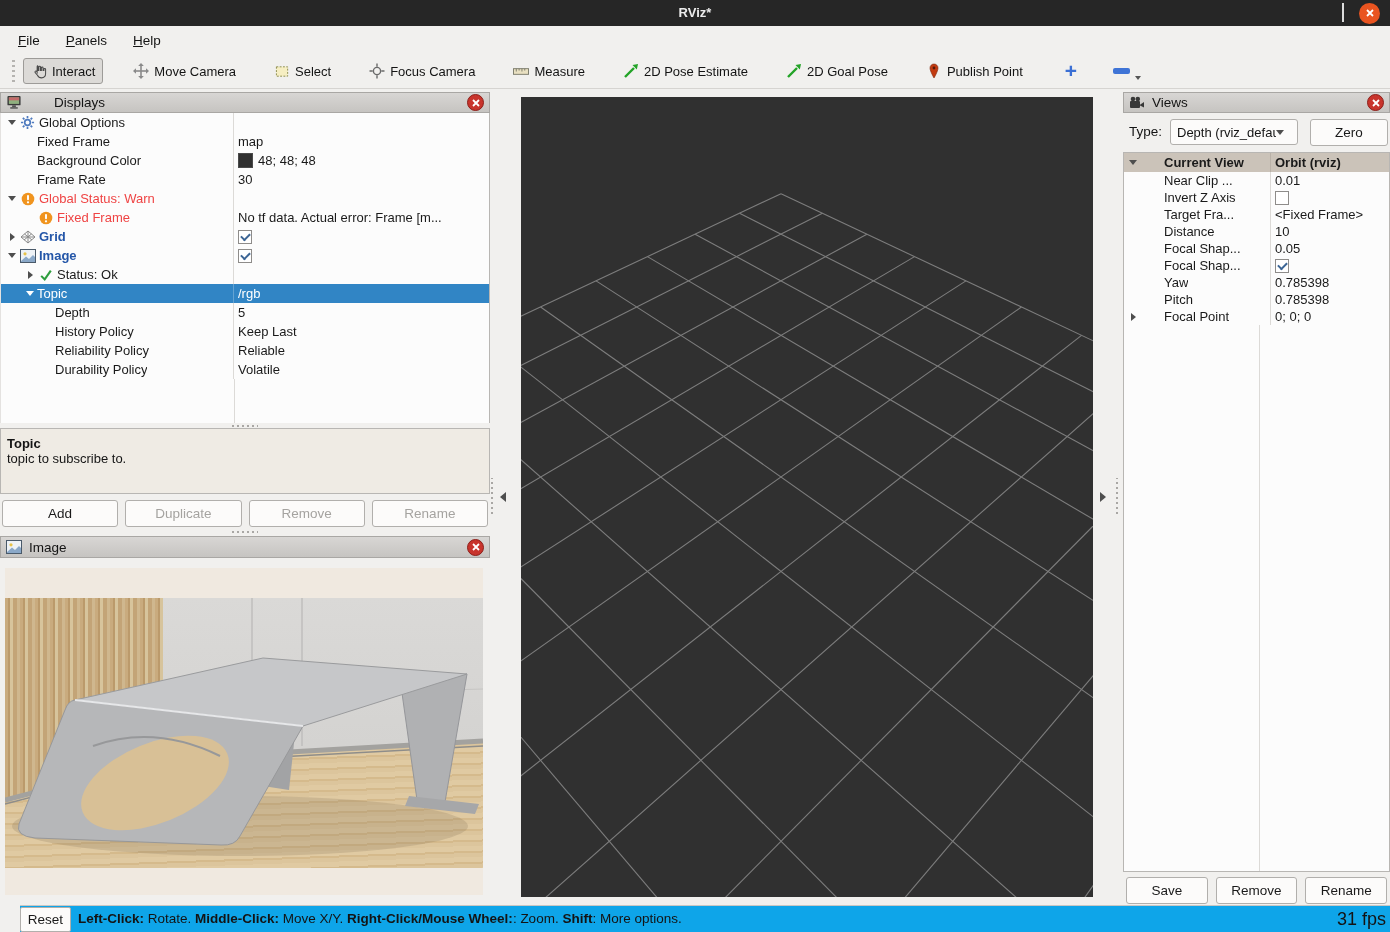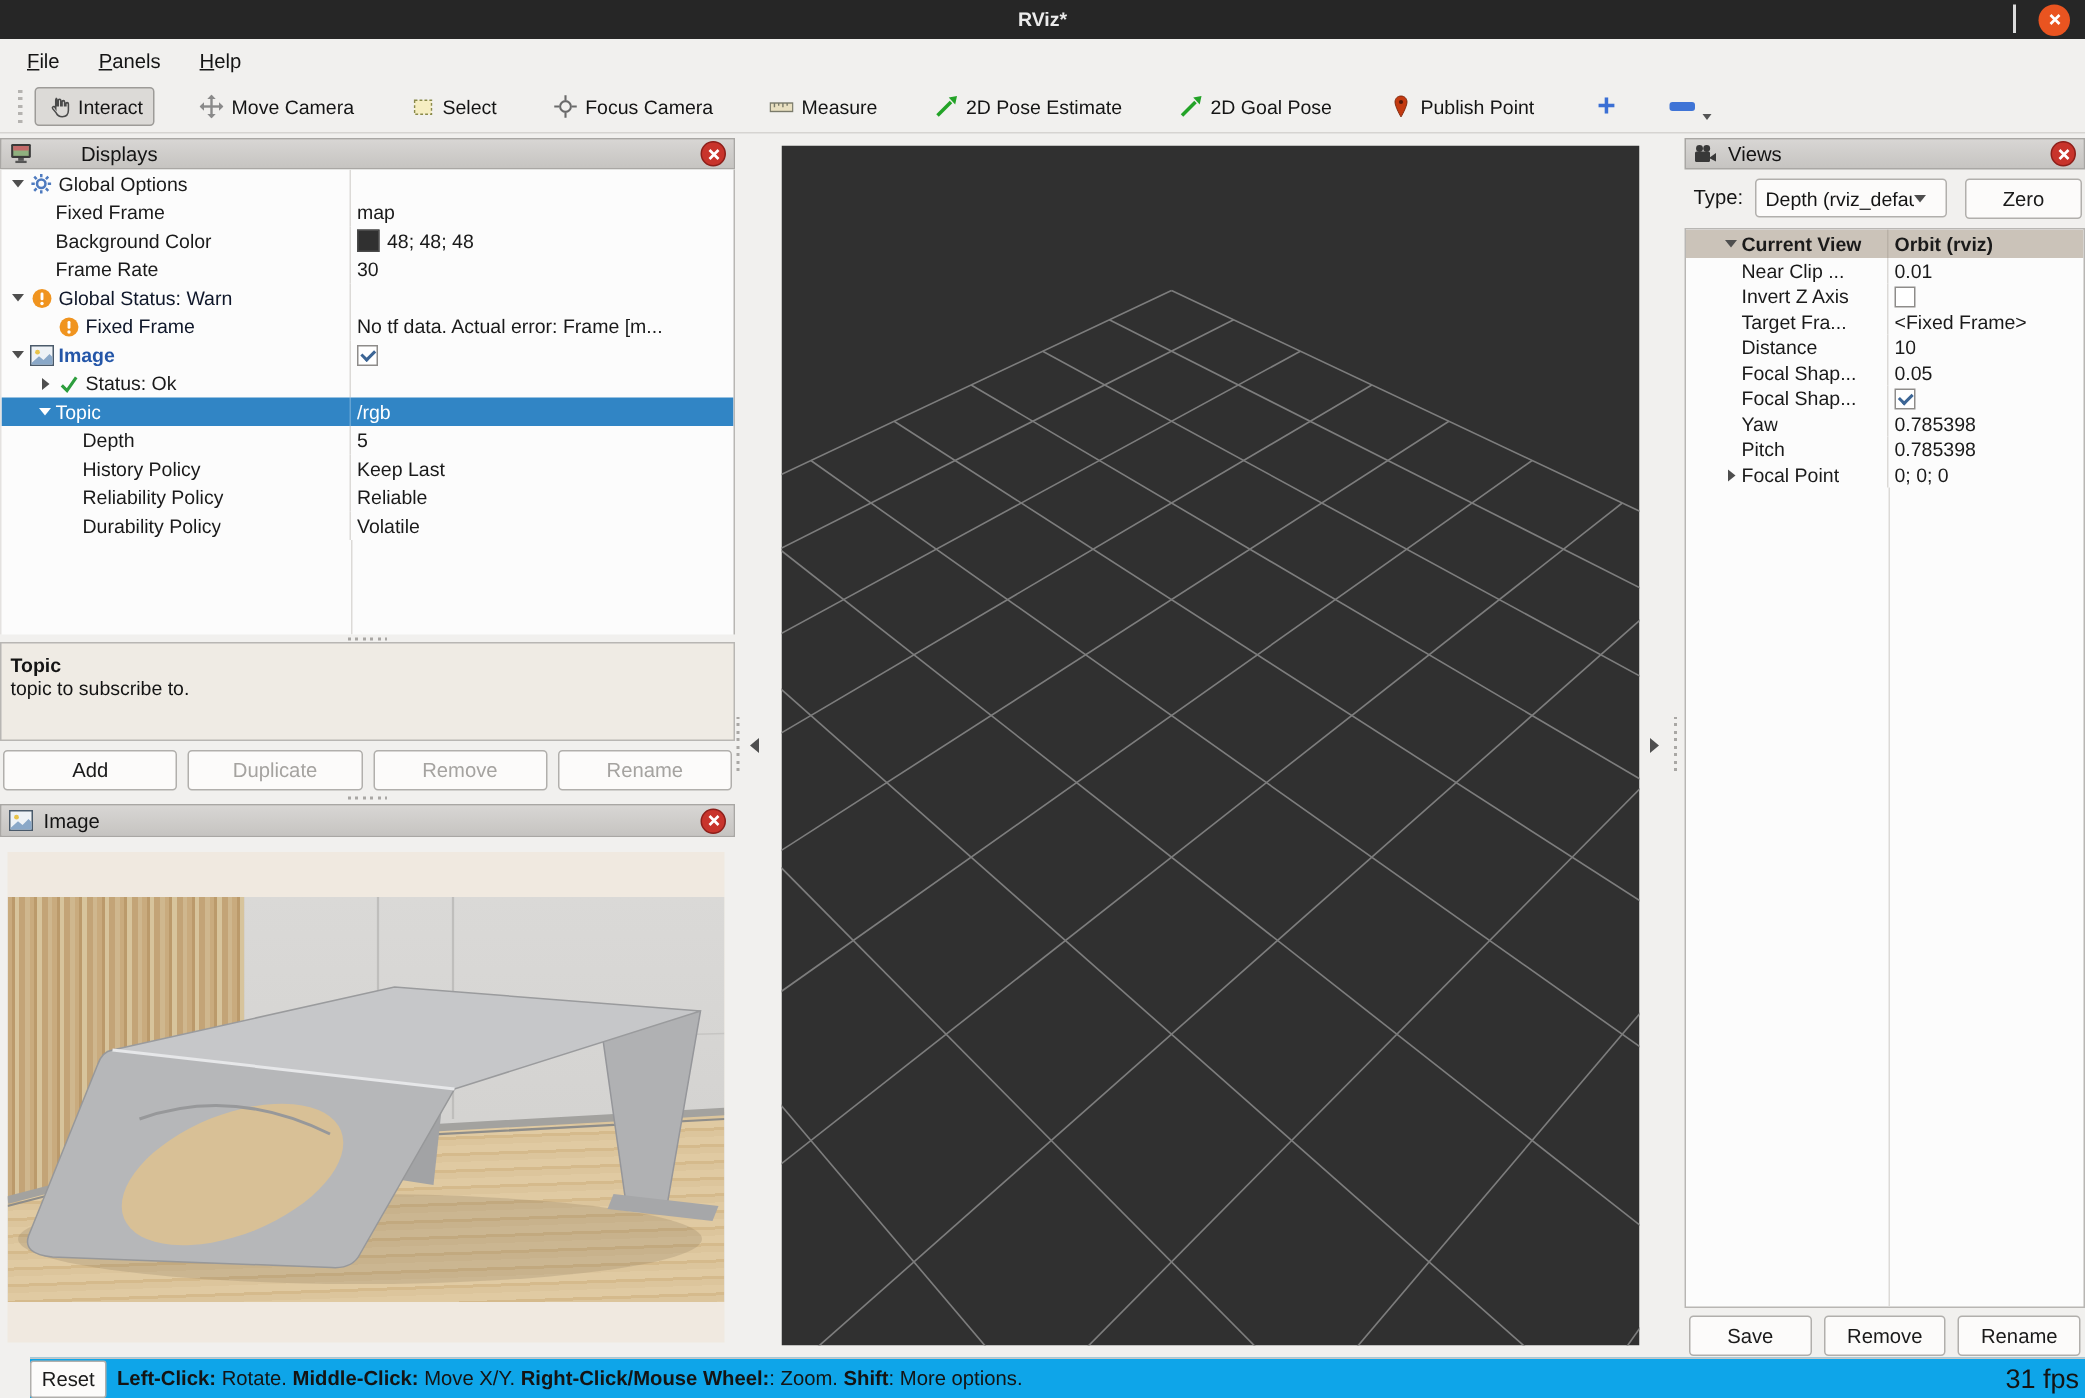--- a/index.html
+++ b/index.html
@@ -97,7 +97,7 @@
   #views-tree{left:1123px;top:152px;width:267px;height:720px;background:#fcfcfc;border:1px solid #b8b6b3;border-top:1px solid #b8b6b3;box-sizing:border-box;display:flex;flex-direction:column;overflow:hidden;}
   .vrow{height:17px;display:flex;align-items:center;flex:none;font-size:13px;color:#1a1a1a;}
   .vrow.header{height:19px;background:#cbc3b9;font-weight:bold;}
-  .vleft{width:135px;flex:none;display:flex;align-items:center;box-sizing:border-box;border-right:1px solid #dcdad7;height:100%;overflow:hidden;padding-left:23px;}
+  .vleft{width:147px;flex:none;display:flex;align-items:center;box-sizing:border-box;border-right:1px solid #dcdad7;height:100%;overflow:hidden;padding-left:2px;gap:24px;}
   .vrow.header .vleft{border-right-color:#b9b1a7;}
   .vval{flex:1;display:flex;align-items:center;padding-left:4px;height:100%;overflow:hidden;white-space:nowrap;}
   .vfill{flex:1;display:flex;}

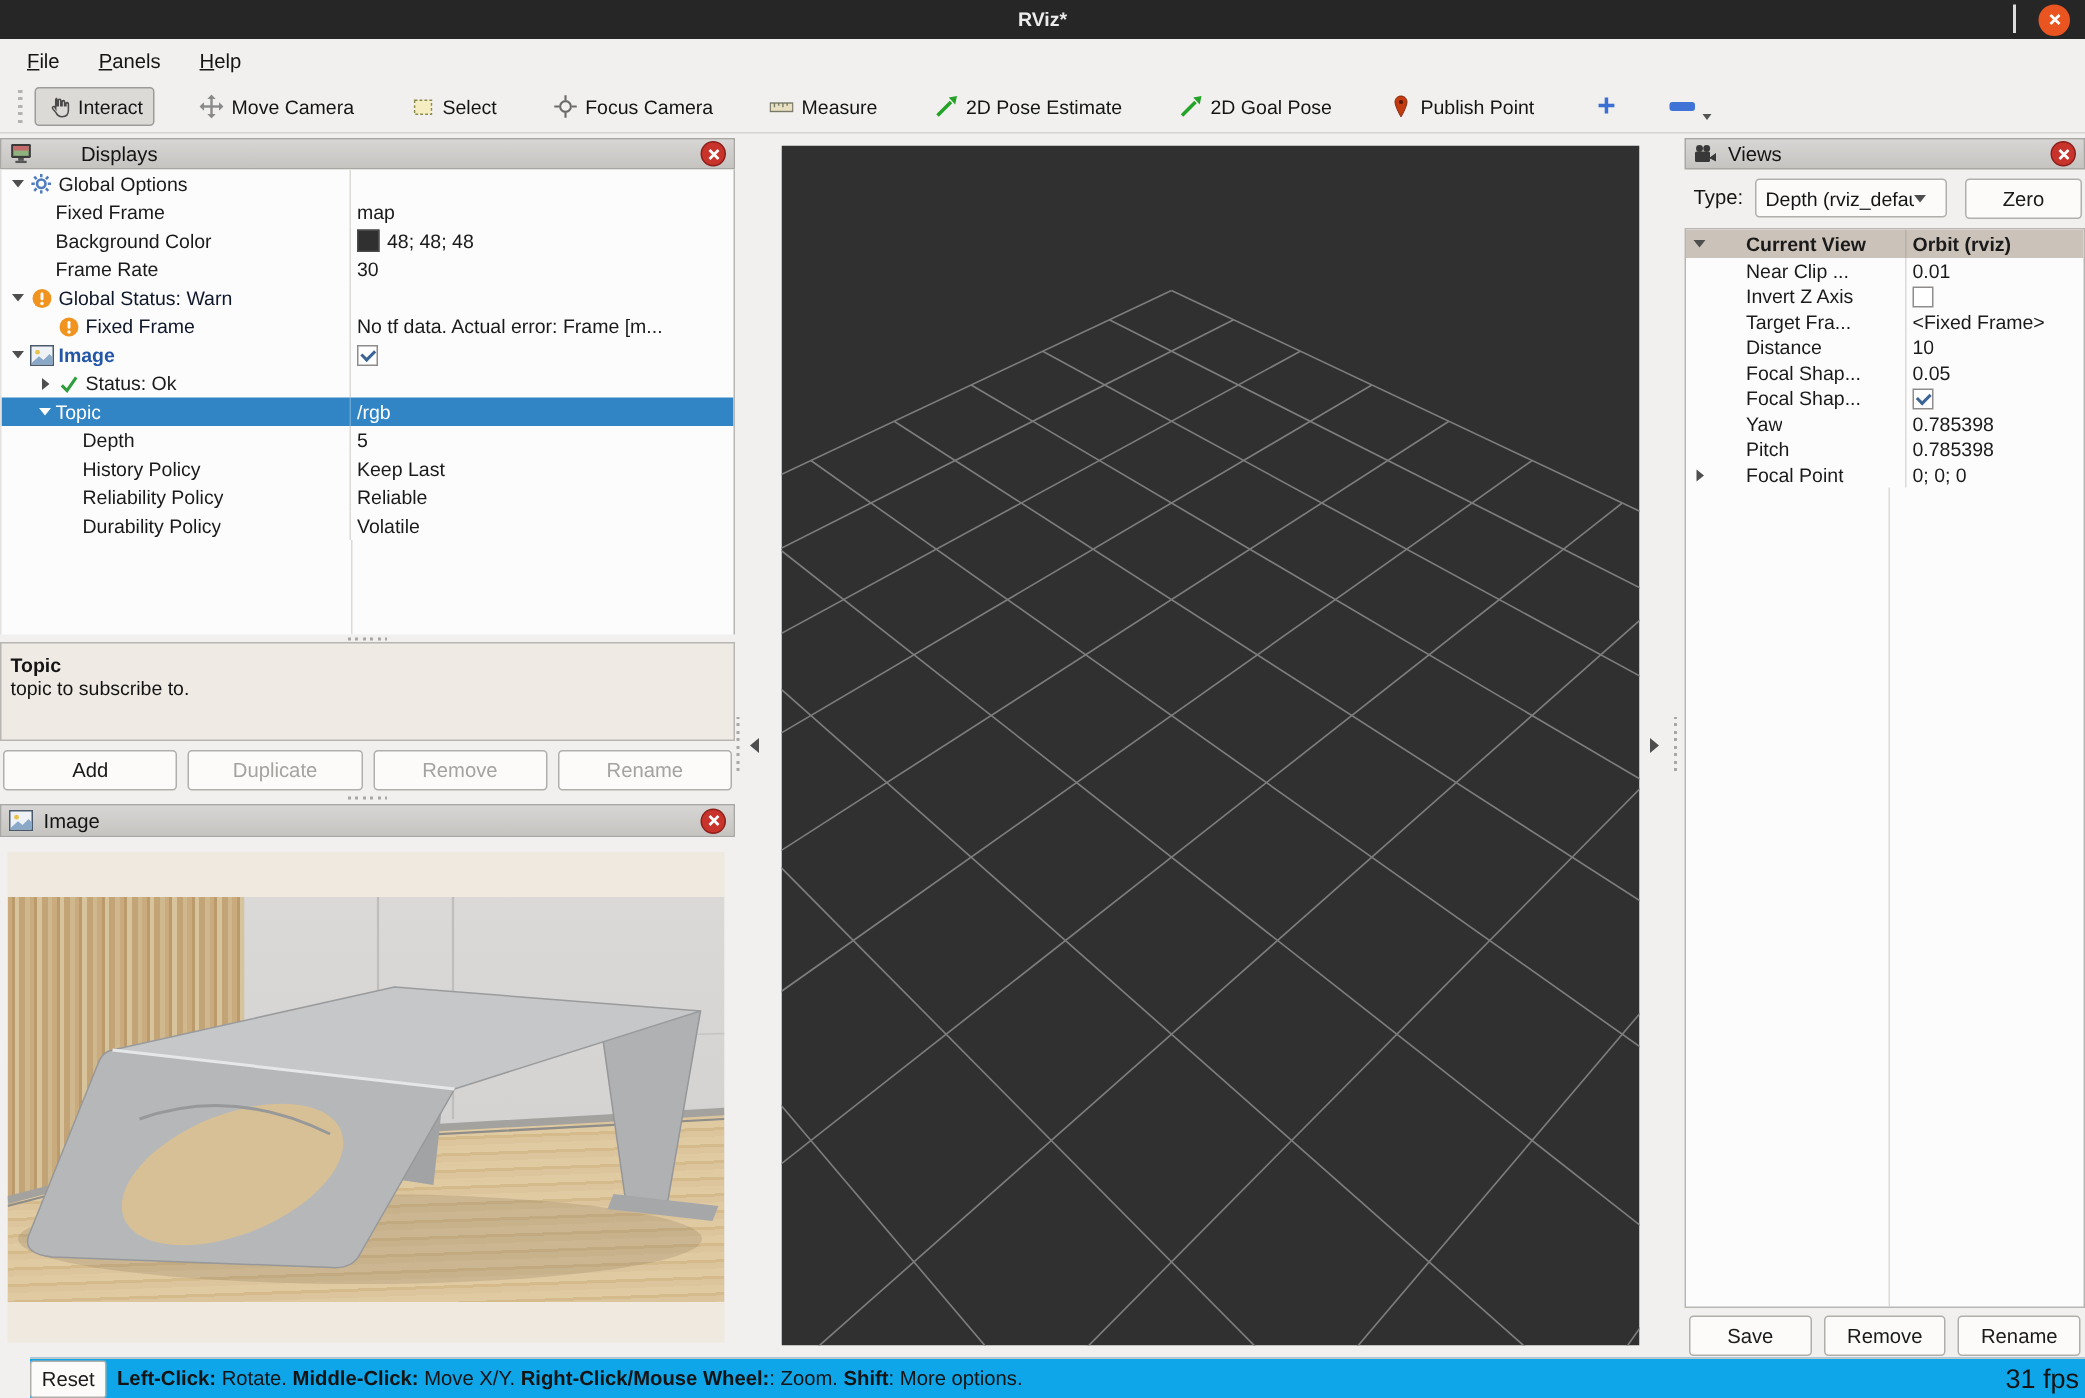--- a/index.html
+++ b/index.html
@@ -47,7 +47,7 @@
   .tri-r{width:0;height:0;border-top:4px solid transparent;border-bottom:4px solid transparent;border-left:5px solid #4e4e4e;}
   .ricon{width:17px;flex:none;display:inline-flex;justify-content:center;align-items:center;margin-right:3px;}
   .rlabel{white-space:nowrap;overflow:hidden;}
-  .rlabel.warn{color:#0f172a;}
+  .rlabel.warn{color:#ef4444;}
   .rlabel.name{color:#2456a8;font-weight:bold;}
   .rvalue{white-space:nowrap;overflow:hidden;}
   .trow.sel{background:#3185c5;color:#fff;}

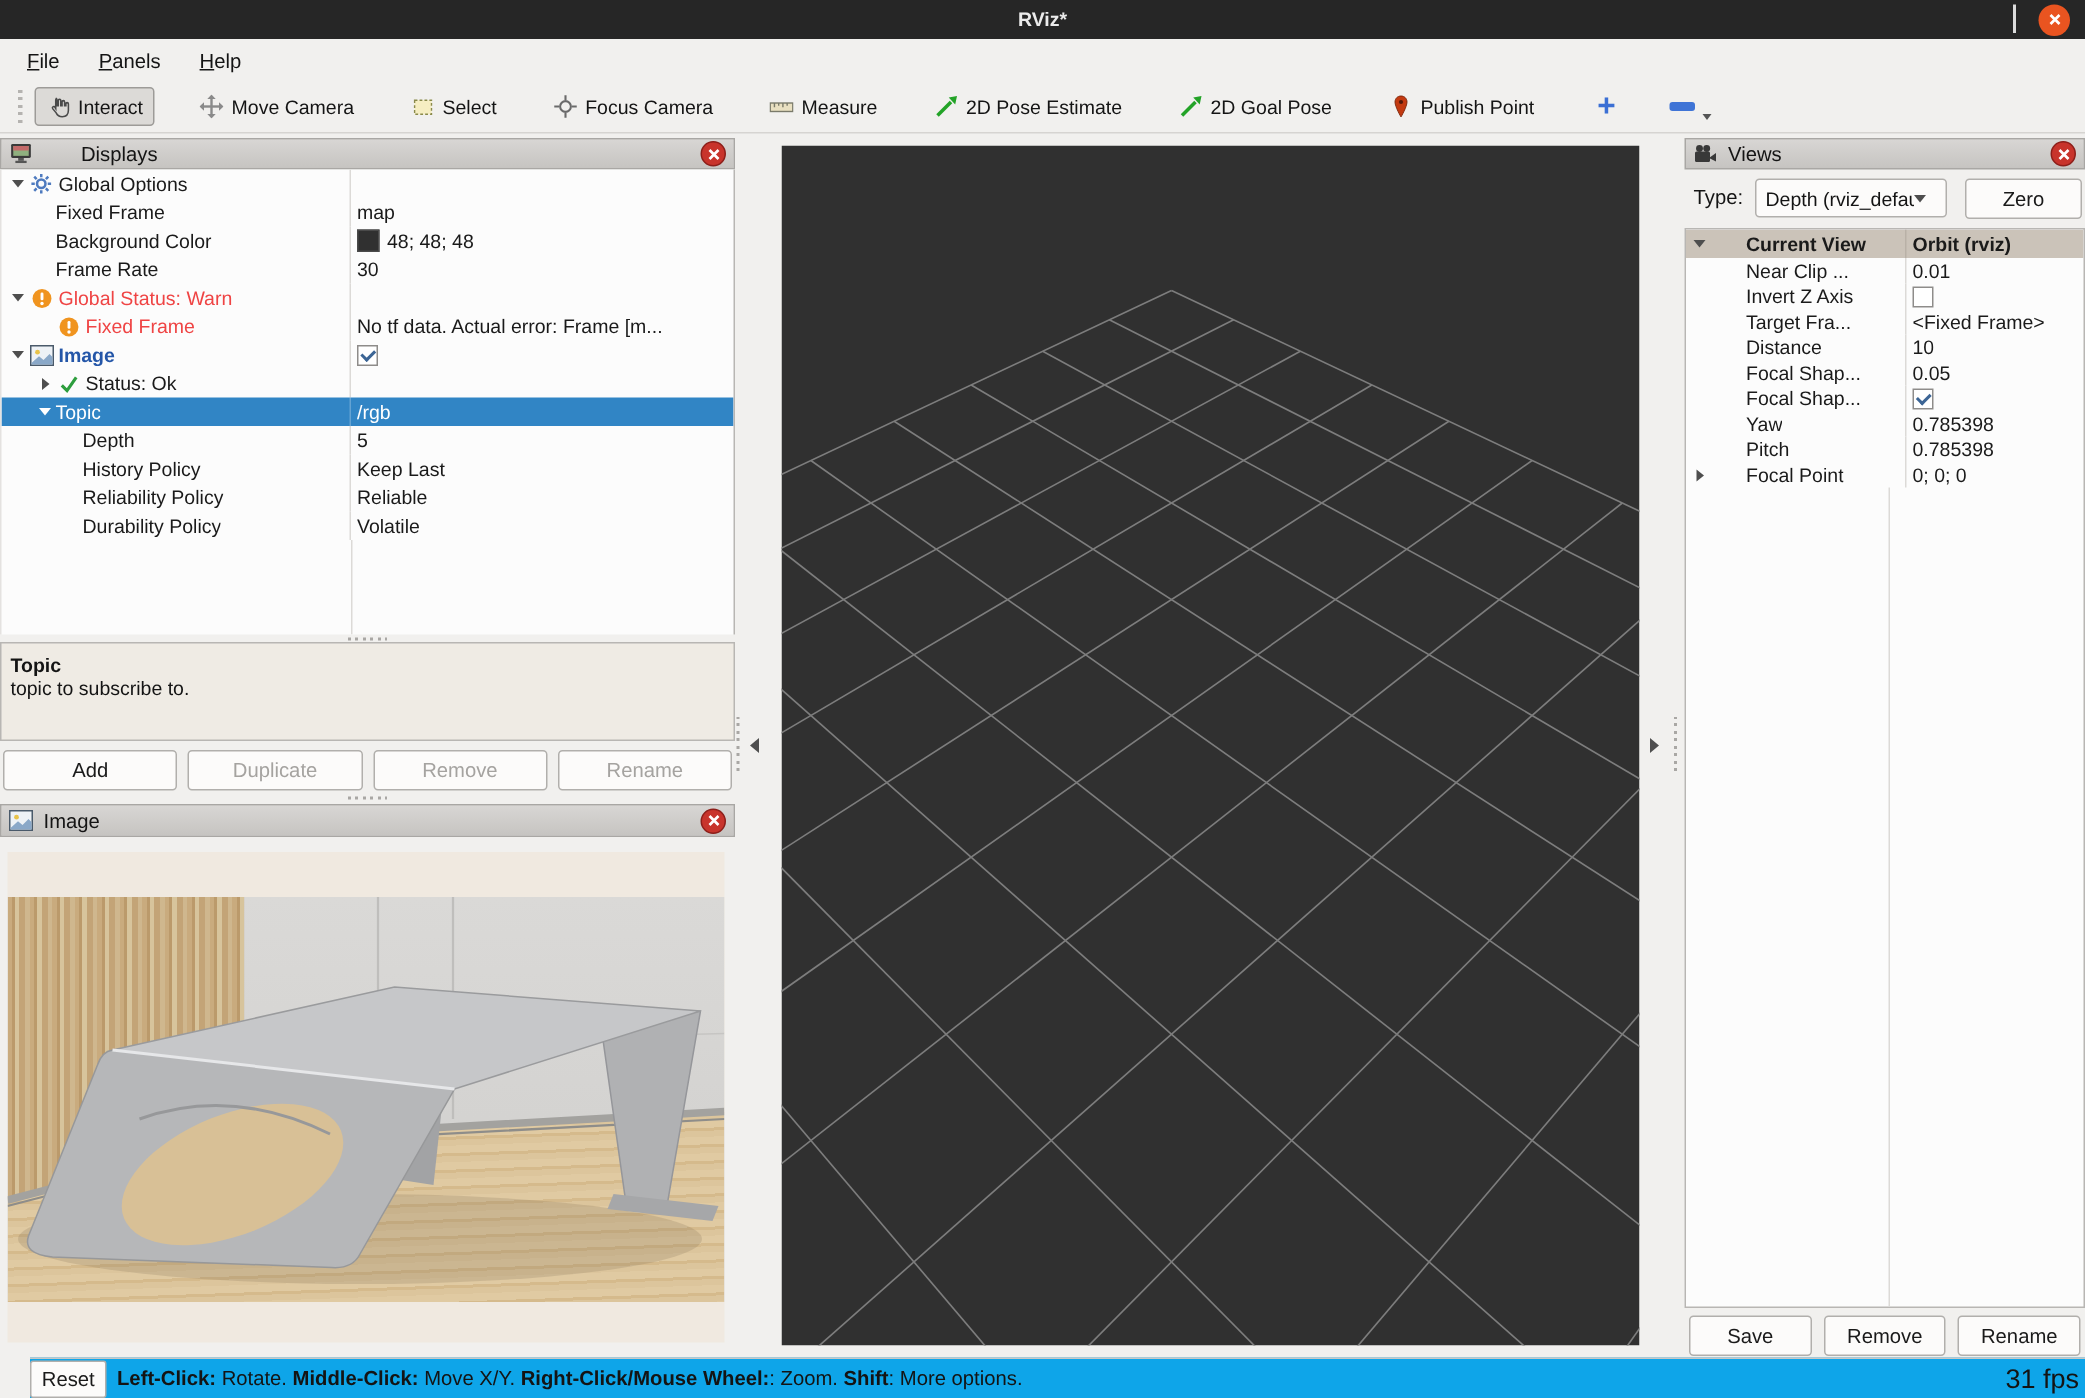--- a/index.html
+++ b/index.html
@@ -319,6 +319,25 @@
         </div>
         <div class="tval">
           <span class="rvalue">No tf data.  Actual error: Frame [m...</span>
+        </div>
+      </div>
+      <div class="trow">
+        <div class="tleft" style="padding-left: 4px;">
+          <span class="arrow">
+            <span class="tri-r"></span>
+          </span>
+          <span class="ricon">
+            <svg width="16" height="14" viewBox="0 0 16 14">
+              <g fill="none" stroke="#8a8a8a" stroke-width="1">
+                <polygon points="8,1 15,7 8,13 1,7"></polygon>
+                <path d="M4.5,4 L12,10 M11.5,4 L4,10 M8,1 L8,13 M1,7 L15,7"></path>
+              </g>
+            </svg>
+          </span>
+          <span class="rlabel name">Grid</span>
+        </div>
+        <div class="tval">
+          <span class="cb checked"></span>
         </div>
       </div>
       <div class="trow">

